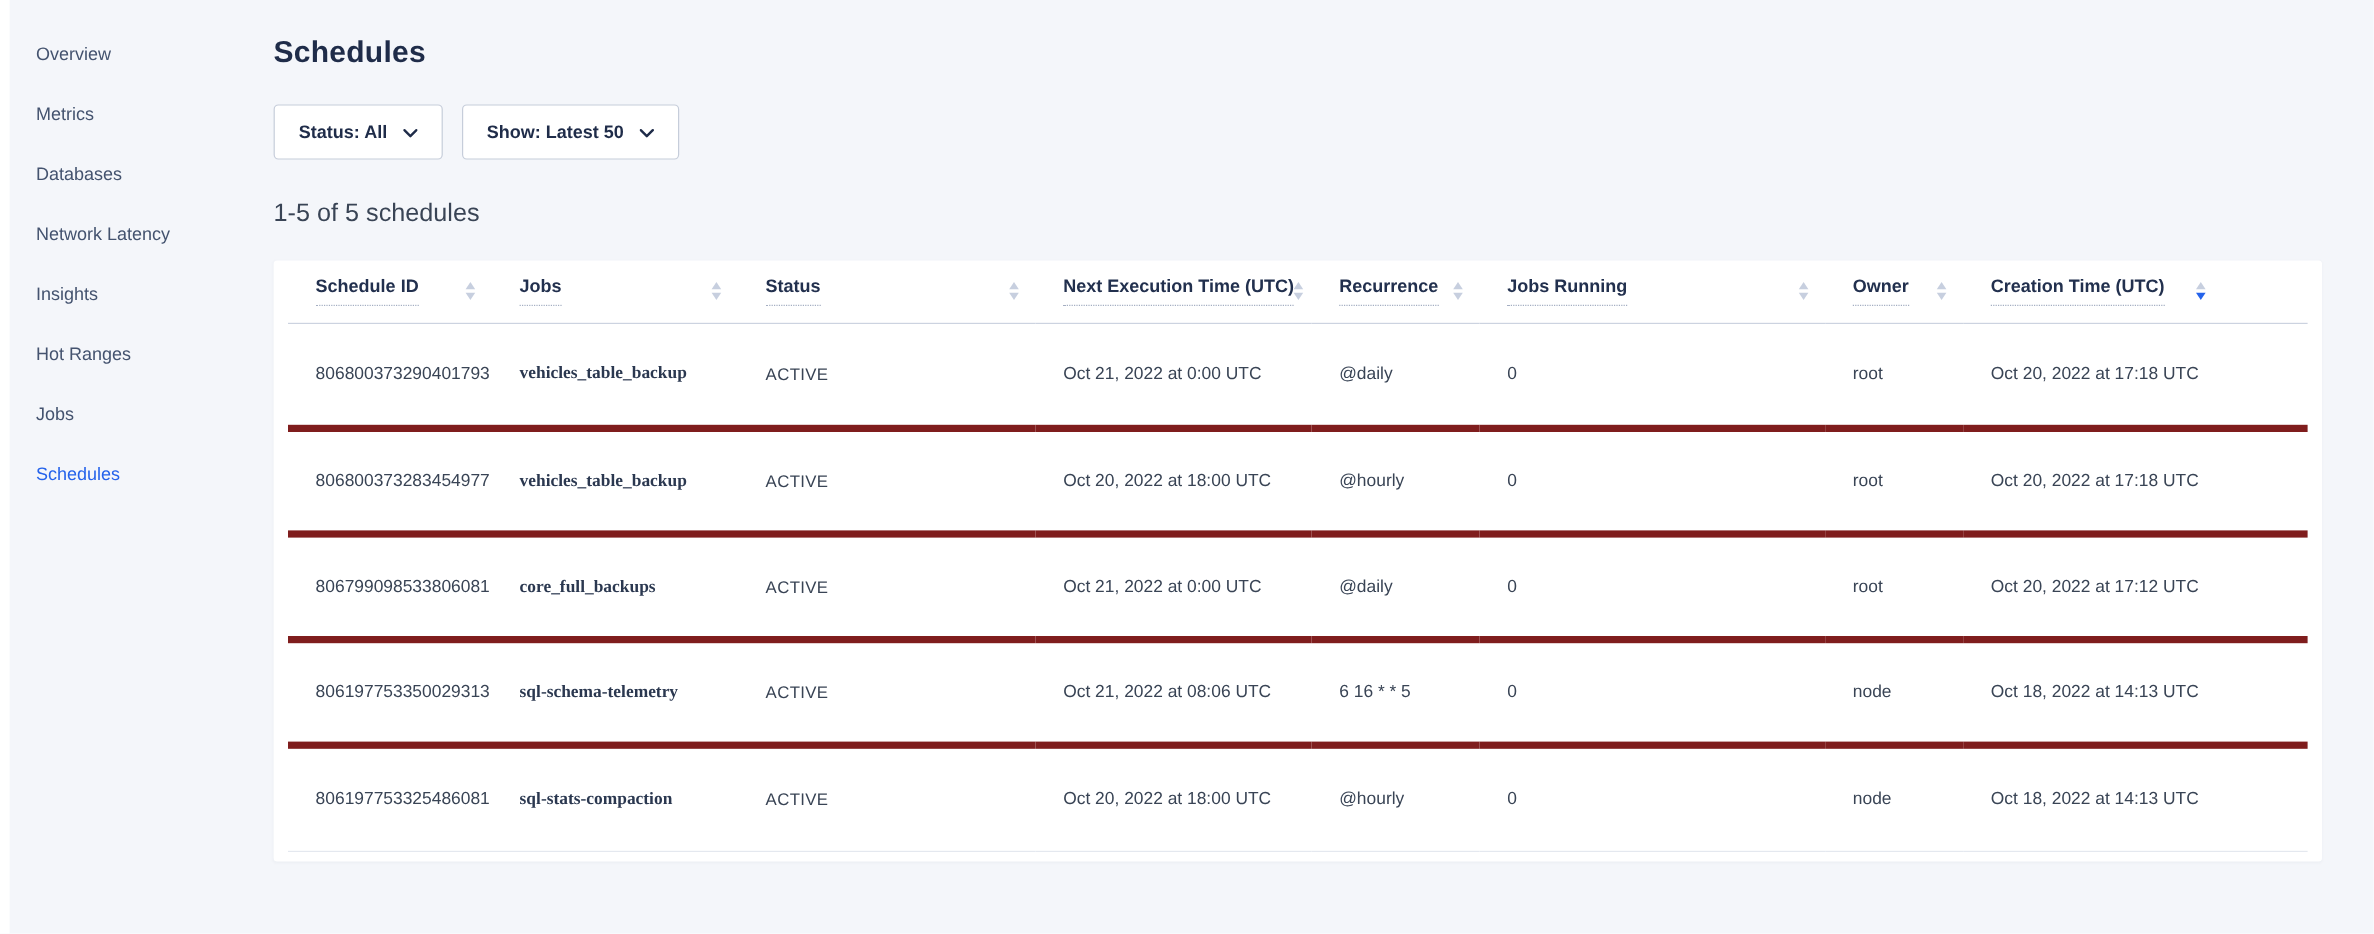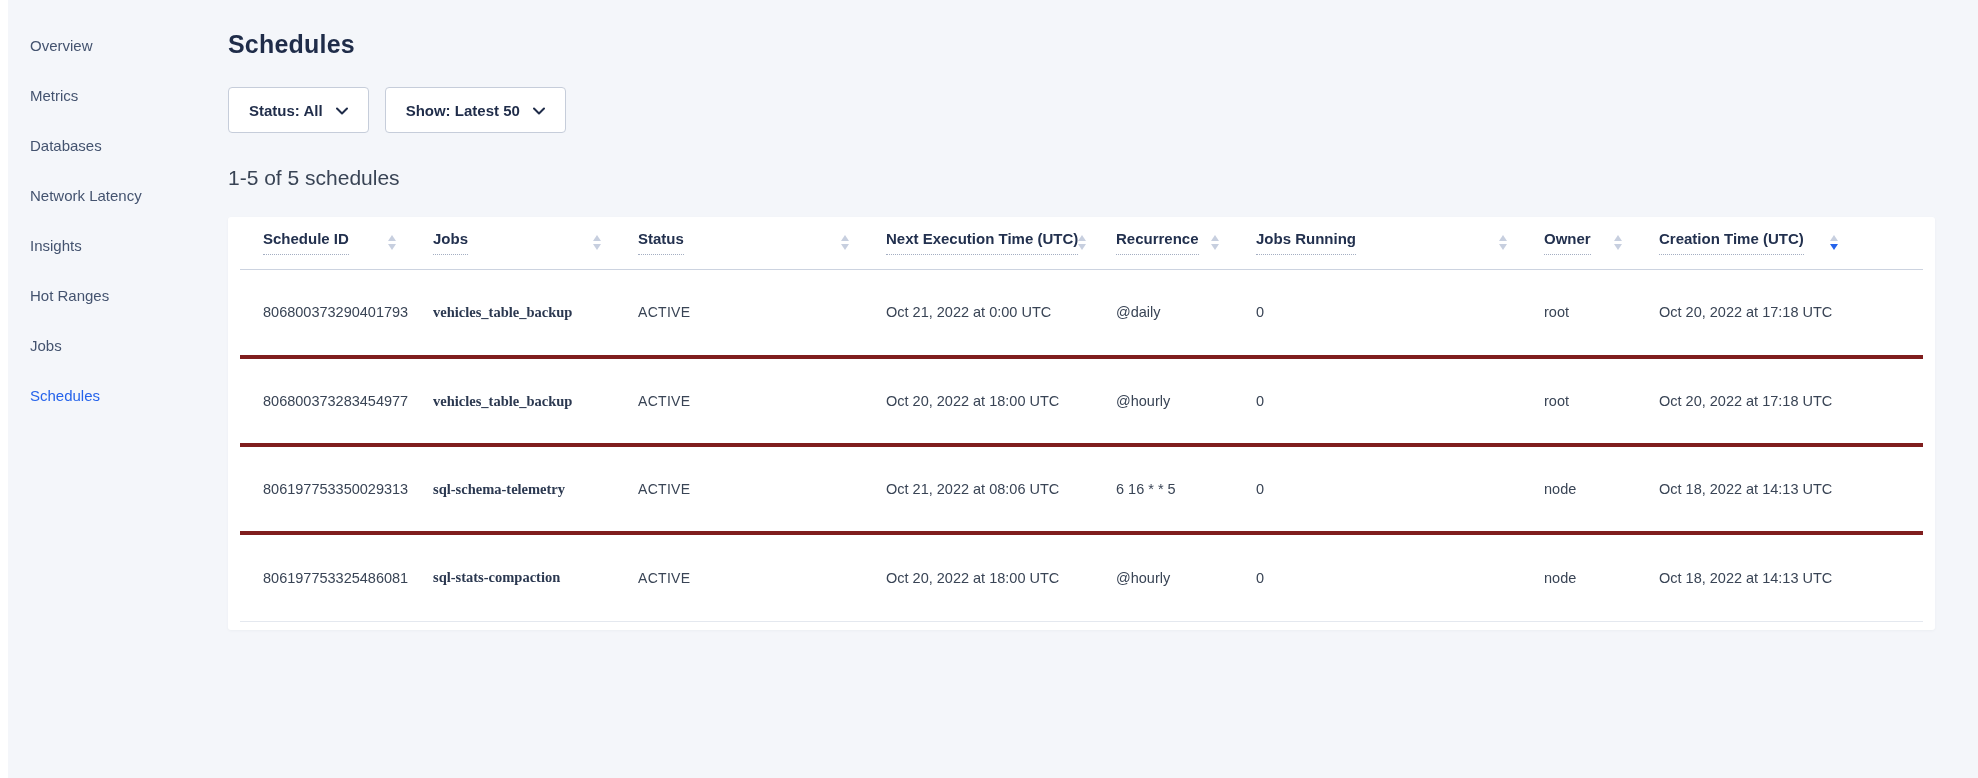--- a/index.html
+++ b/index.html
@@ -102,7 +102,7 @@
     padding-left: 23px;
     font-size: 14.5px;
     color: #394455;
-    border-top: 4px solid #7f1d1d;
+    border-top: 6px solid #7f1d1d;
     white-space: nowrap;
   }
   tbody tr:first-child td { border-top: none; }

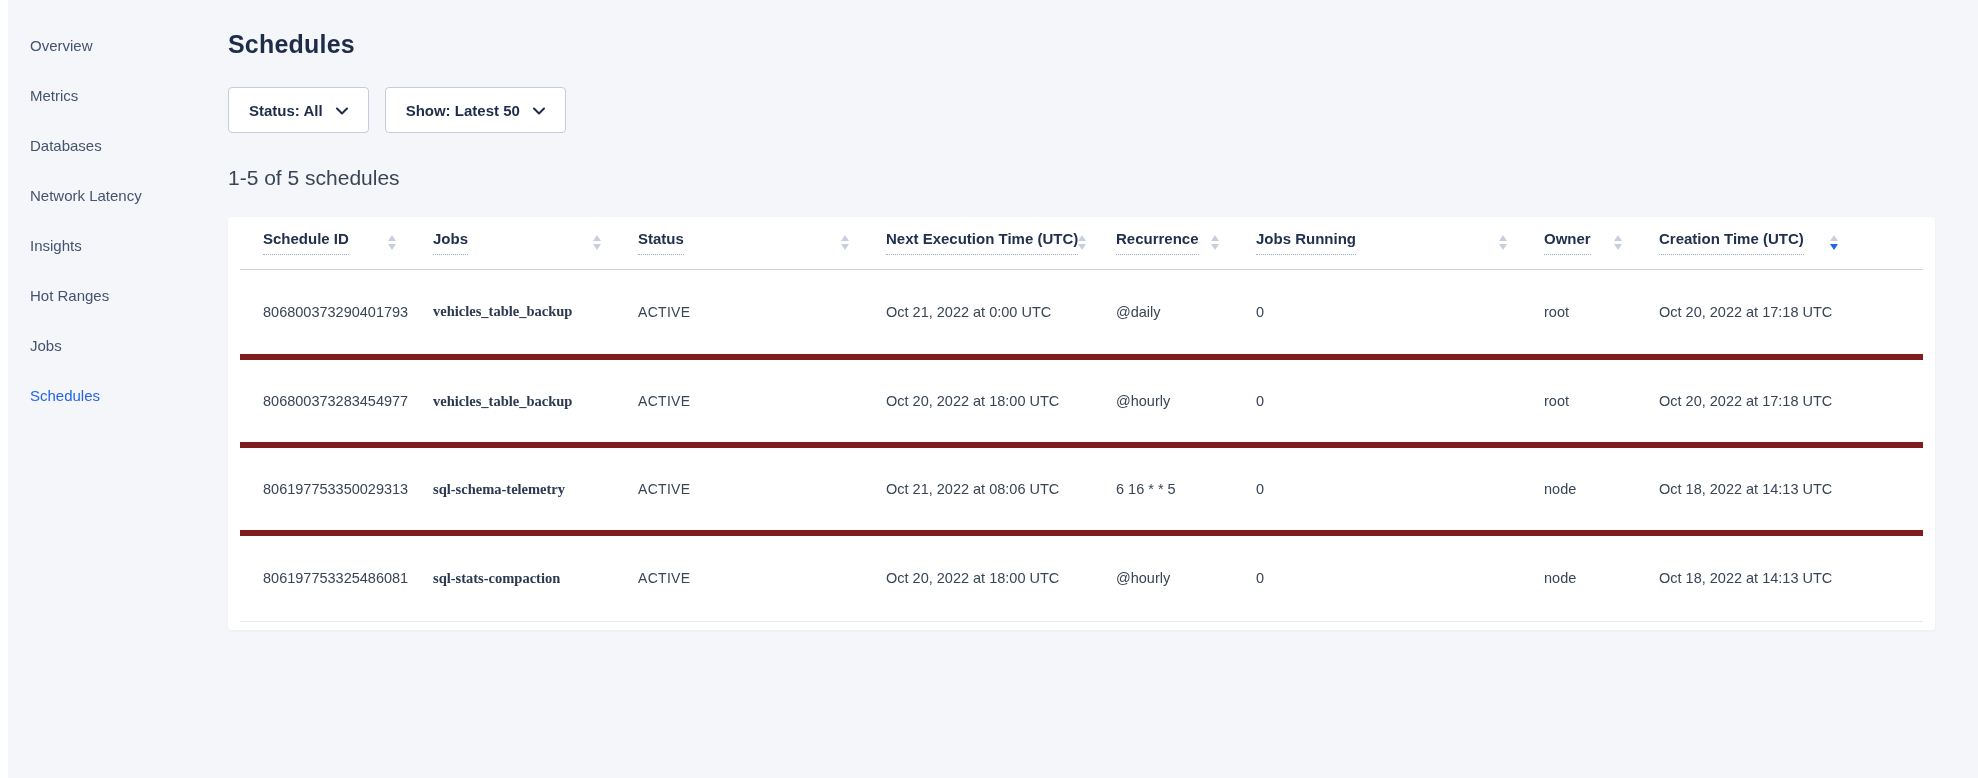--- a/index.html
+++ b/index.html
@@ -265,6 +265,16 @@
           <td>Oct 20, 2022 at 17:18 UTC</td>
         </tr>
         <tr>
+          <td>806799098533806081</td>
+          <td class="mono">core_full_backups</td>
+          <td class="status">ACTIVE</td>
+          <td>Oct 21, 2022 at 0:00 UTC</td>
+          <td>@daily</td>
+          <td>0</td>
+          <td>root</td>
+          <td>Oct 20, 2022 at 17:12 UTC</td>
+        </tr>
+        <tr>
           <td>806197753350029313</td>
           <td class="mono">sql-schema-telemetry</td>
           <td class="status">ACTIVE</td>

